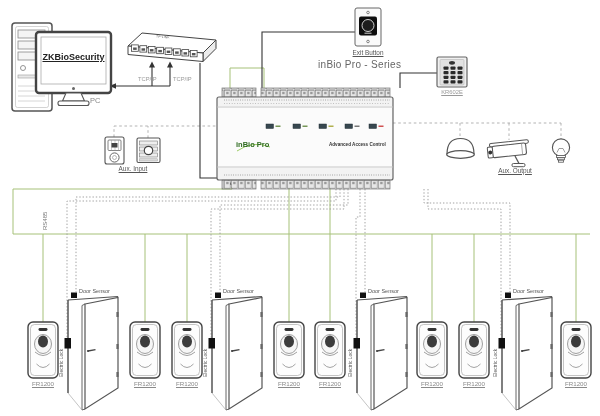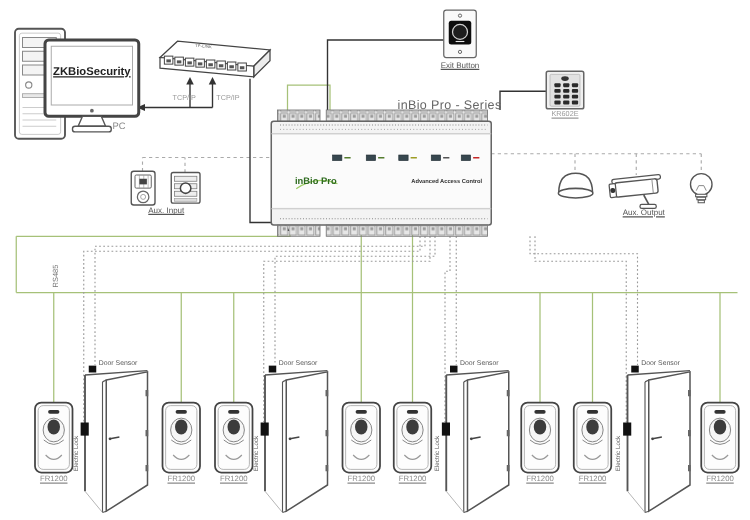--- a/index.html
+++ b/index.html
@@ -270,7 +270,7 @@
 <div class="lbl" style="left:138px;top:77px;font-size:5.8px;color:#999;">TCP/IP</div>
 <div class="lbl" style="left:173px;top:77px;font-size:5.8px;color:#999;">TCP/IP</div>
 <div class="lbl ctr" style="left:340px;top:50px;width:56px;font-size:6.4px;">Exit Button</div>
-<div class="lbl" style="left:277px;top:80px;font-size:10px;color:#666;letter-spacing:.3px;padding-left:41px;">inBio Pro - Series</div>
+<div class="lbl" style="left:277px;top:60px;font-size:10px;color:#666;letter-spacing:.3px;padding-left:41px;">inBio Pro - Series</div>
 <div class="lbl ctr" style="left:432px;top:89.5px;width:40px;font-size:5.8px;color:#999;">KR602E</div>
 <div class="lbl" style="left:236px;top:141px;font-size:7.5px;font-weight:bold;color:#2e6b1f;">inBio Pro</div>
 <div class="lbl" style="left:329px;top:143px;font-size:4.6px;font-weight:bold;color:#333;">Advanced Access Control</div>

